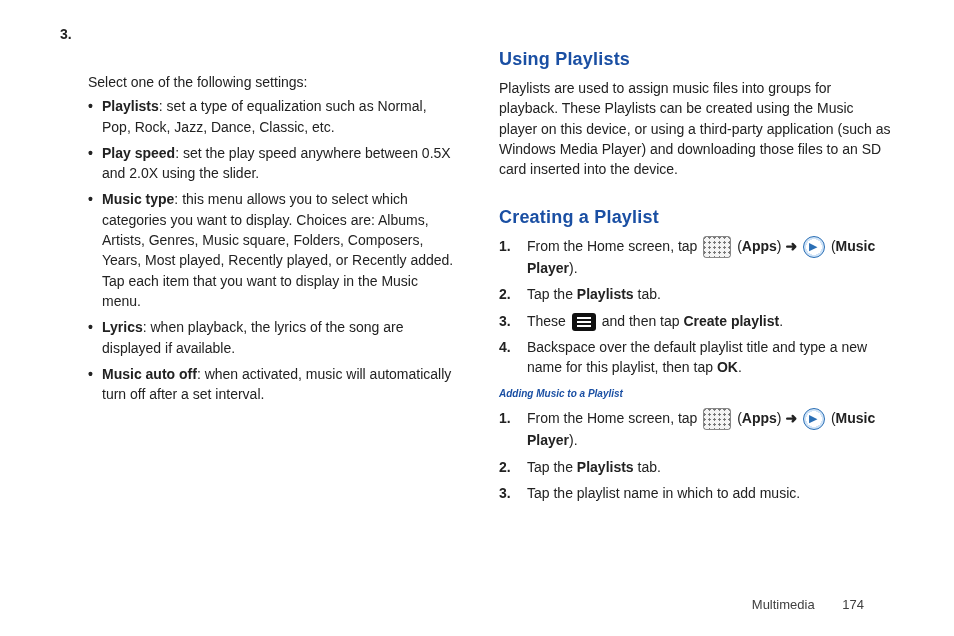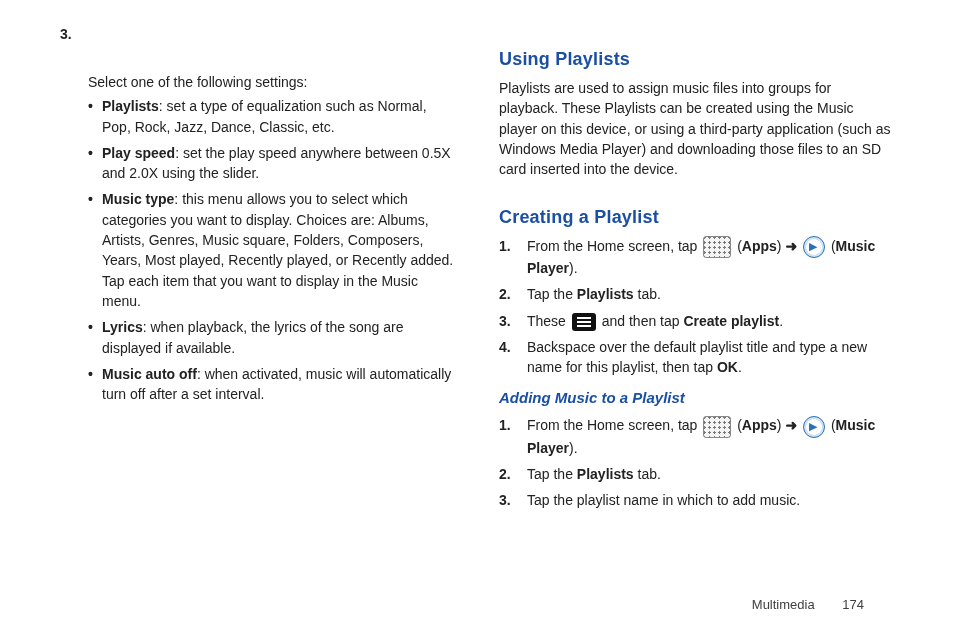--- a/index.html
+++ b/index.html
@@ -65,7 +65,7 @@
     font-family: Arial, Helvetica, sans-serif;
     font-weight: bold;
     font-style: italic;
-    font-size: 15px;
+    font-size: 10px;
     color: #1a4fa3;
     margin: 10px 0 6px 0;
   }

